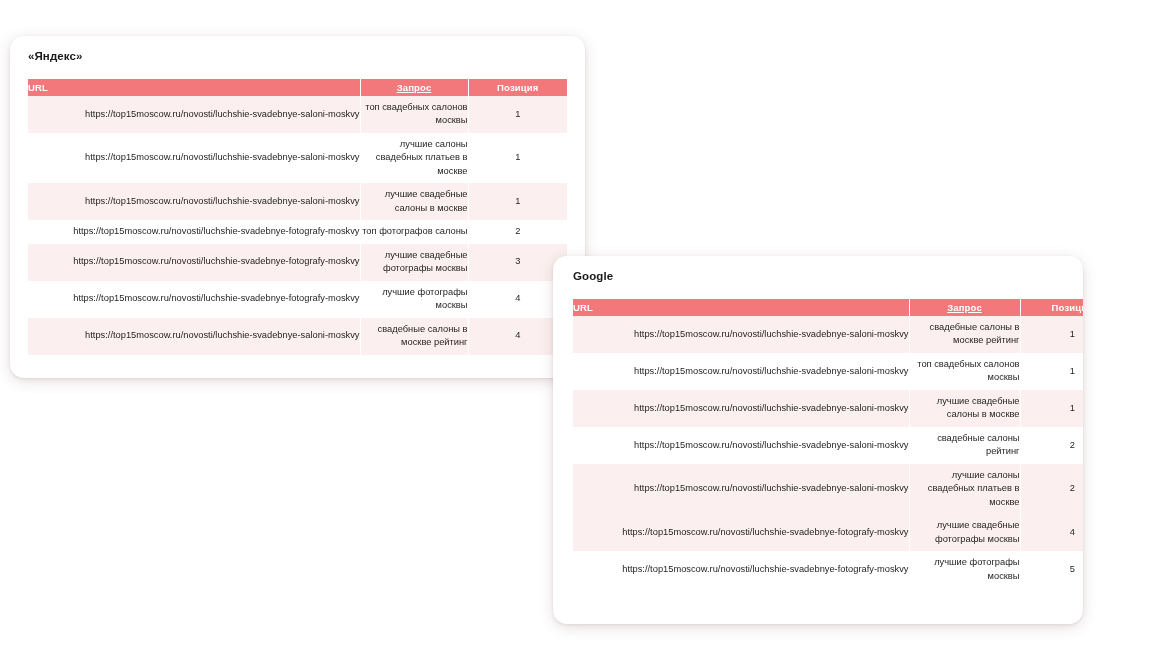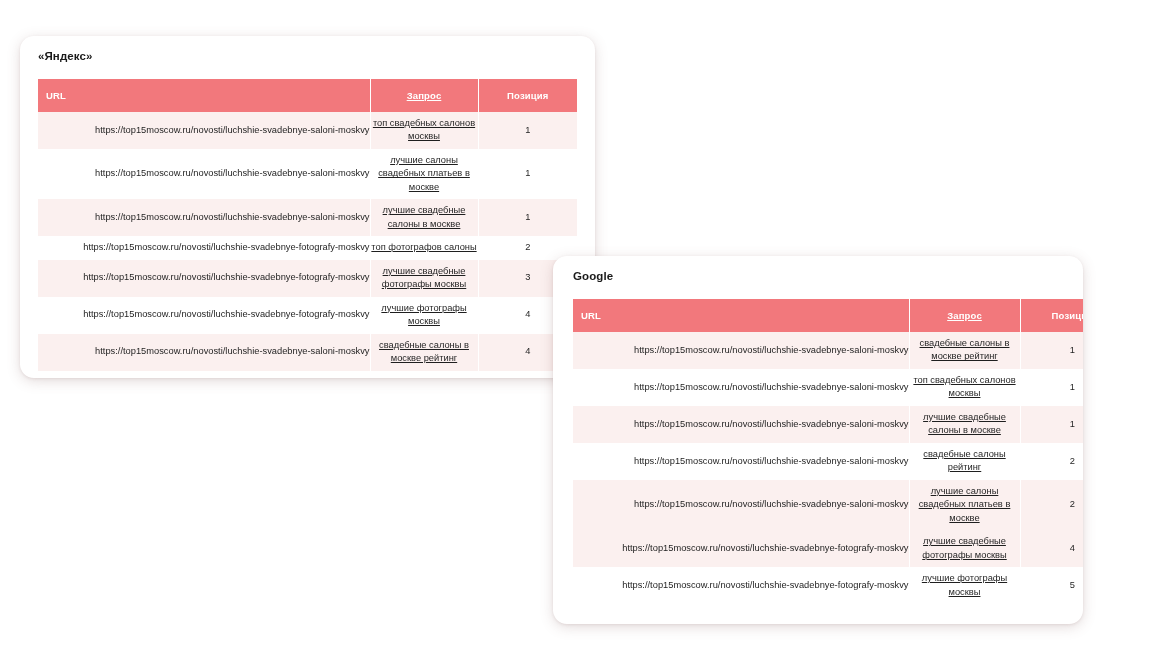--- a/index.html
+++ b/index.html
@@ -25,7 +25,7 @@
   }
 
   #yandex-card {
-    left: 20px;
+    left: 10px;
     top: 36px;
     width: 575px;
     height: 342px;

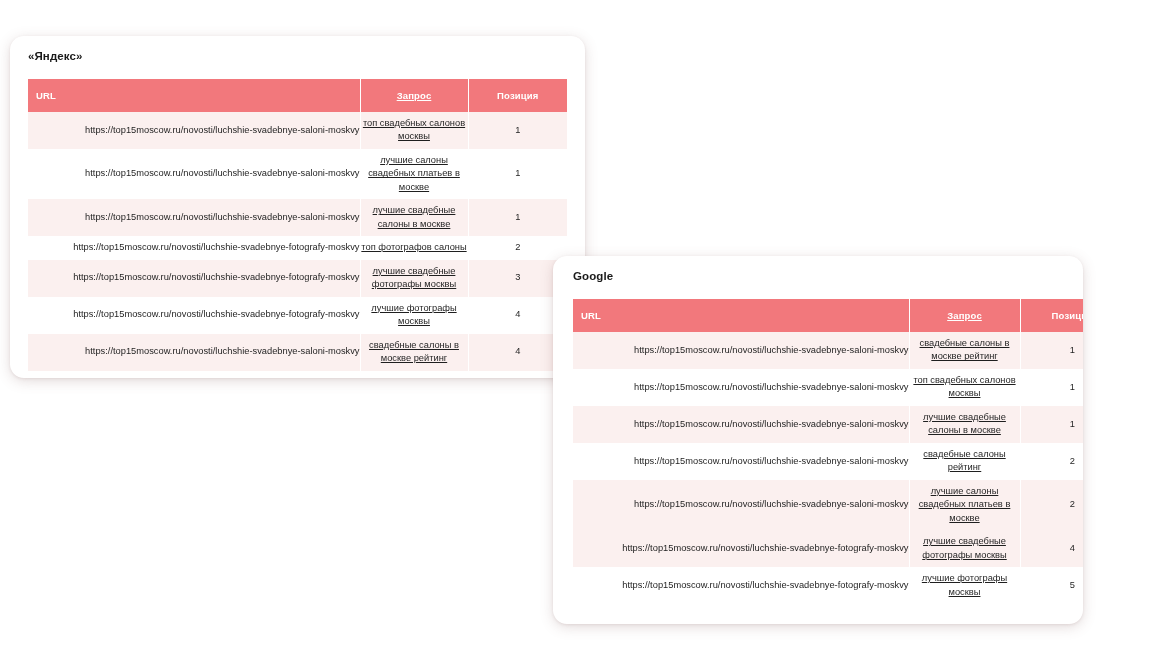--- a/index.html
+++ b/index.html
@@ -68,7 +68,7 @@
     font-size: 9.5px;
     font-weight: bold;
     height: 17px;
-    padding: 8px;
+    padding: 0;
     letter-spacing: 0.15px;
     border-right: 1px solid #ffffff;
   }

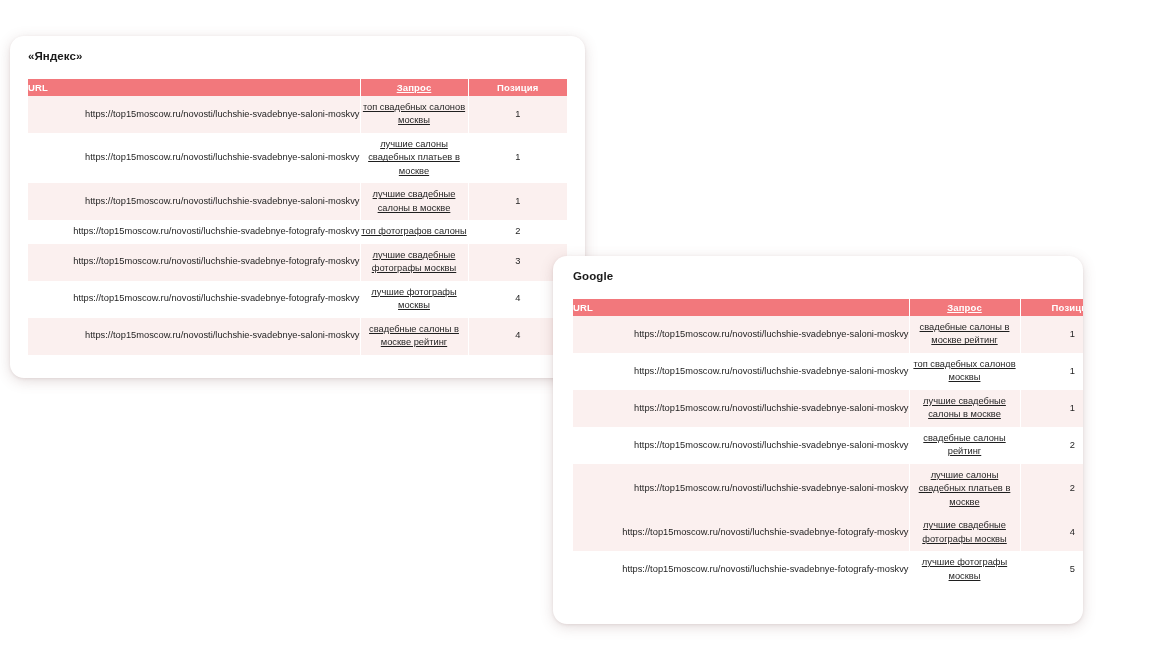--- a/index.html
+++ b/index.html
@@ -95,10 +95,9 @@
     word-break: break-word;
   }
   td.query {
-    text-align: center;
+    text-align: right;
     padding-left: 7px;
     padding-right: 7px;
-    text-decoration: underline;
   }
   td.pos {
     text-align: center;

